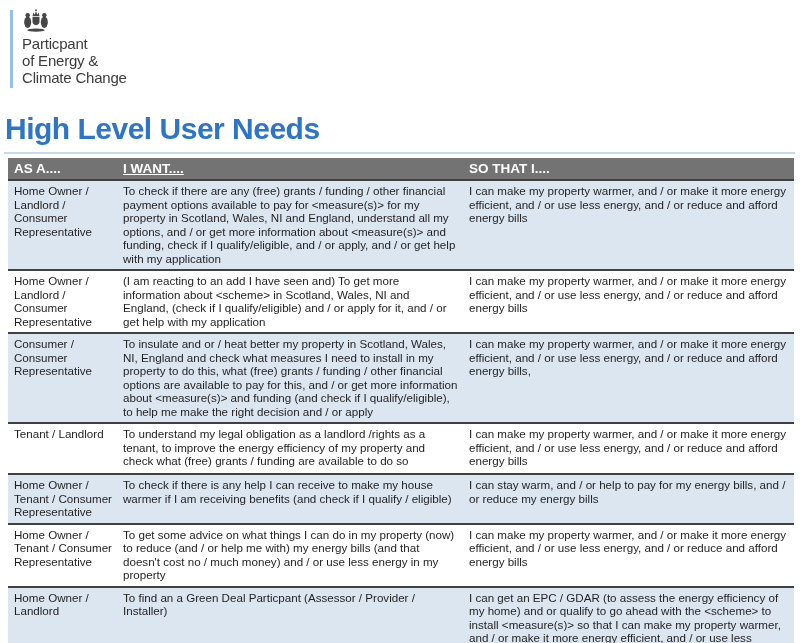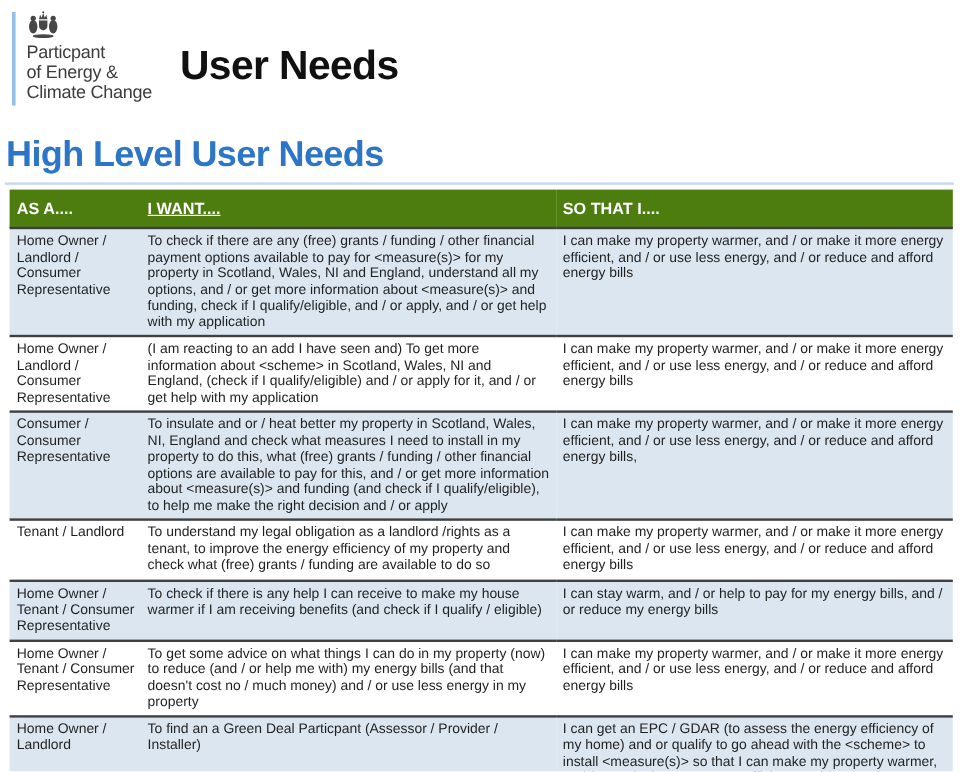--- a/index.html
+++ b/index.html
@@ -79,7 +79,6 @@
     </div>
   </div>
 
-  <div class="page-title">User Needs</div>
   <div class="section-title" style="color: rgb(45, 118, 199);">High Level User Needs</div>
   <div class="section-divider" style="background: rgb(197, 217, 239);"></div>
 

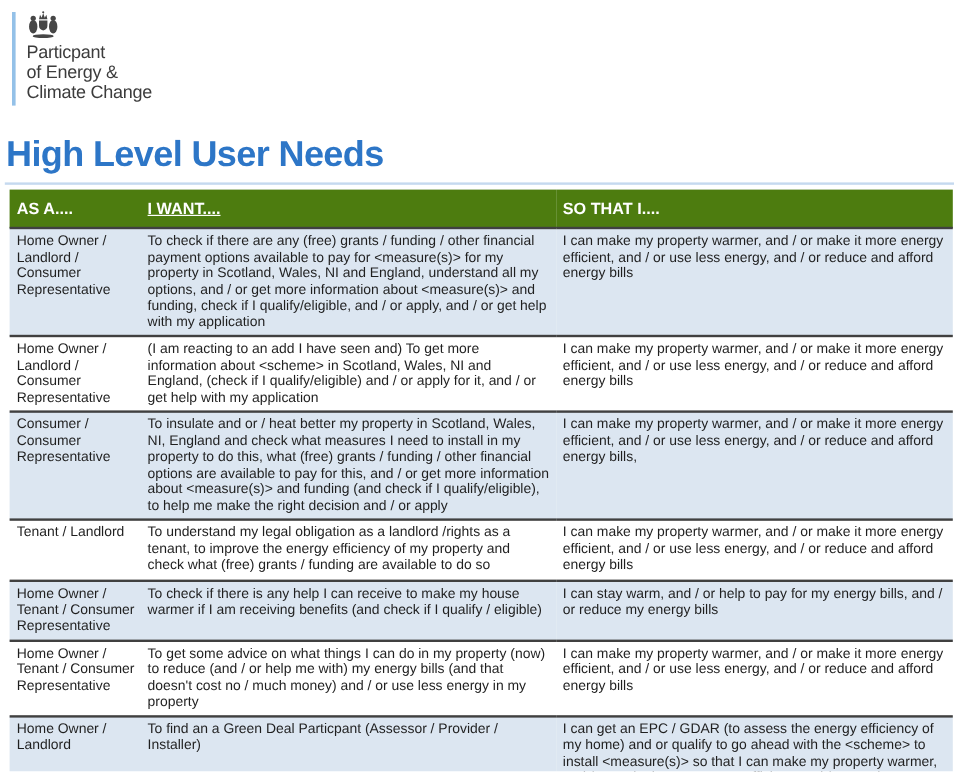--- a/index.html
+++ b/index.html
@@ -26,8 +26,8 @@
                  border-collapse:collapse; table-layout:fixed; }
   .needs-table col.c1 { width:112px; }
   .needs-table col.c2 { width:344px; }
-  .needs-table thead th { background:#4d7c0f; color:#ffffff; font-size:13.5px; font-weight:700;
-                          text-align:left; height:32px; padding:2px 2px 2px 6px; vertical-align:middle; }
+  .needs-table thead th { background:#737373; color:#ffffff; font-size:13.5px; font-weight:700;
+                          text-align:left; height:22px; padding:2px 2px 2px 6px; vertical-align:middle; }
   .needs-table thead th.h2 { padding-left:3px;text-decoration:underline; }
   .needs-table thead th.h3 { padding-left:5px;margin-top:28px; }
   .needs-table td { vertical-align:top; font-size:11.6px; line-height:13.5px; color:#1f1f1f;

